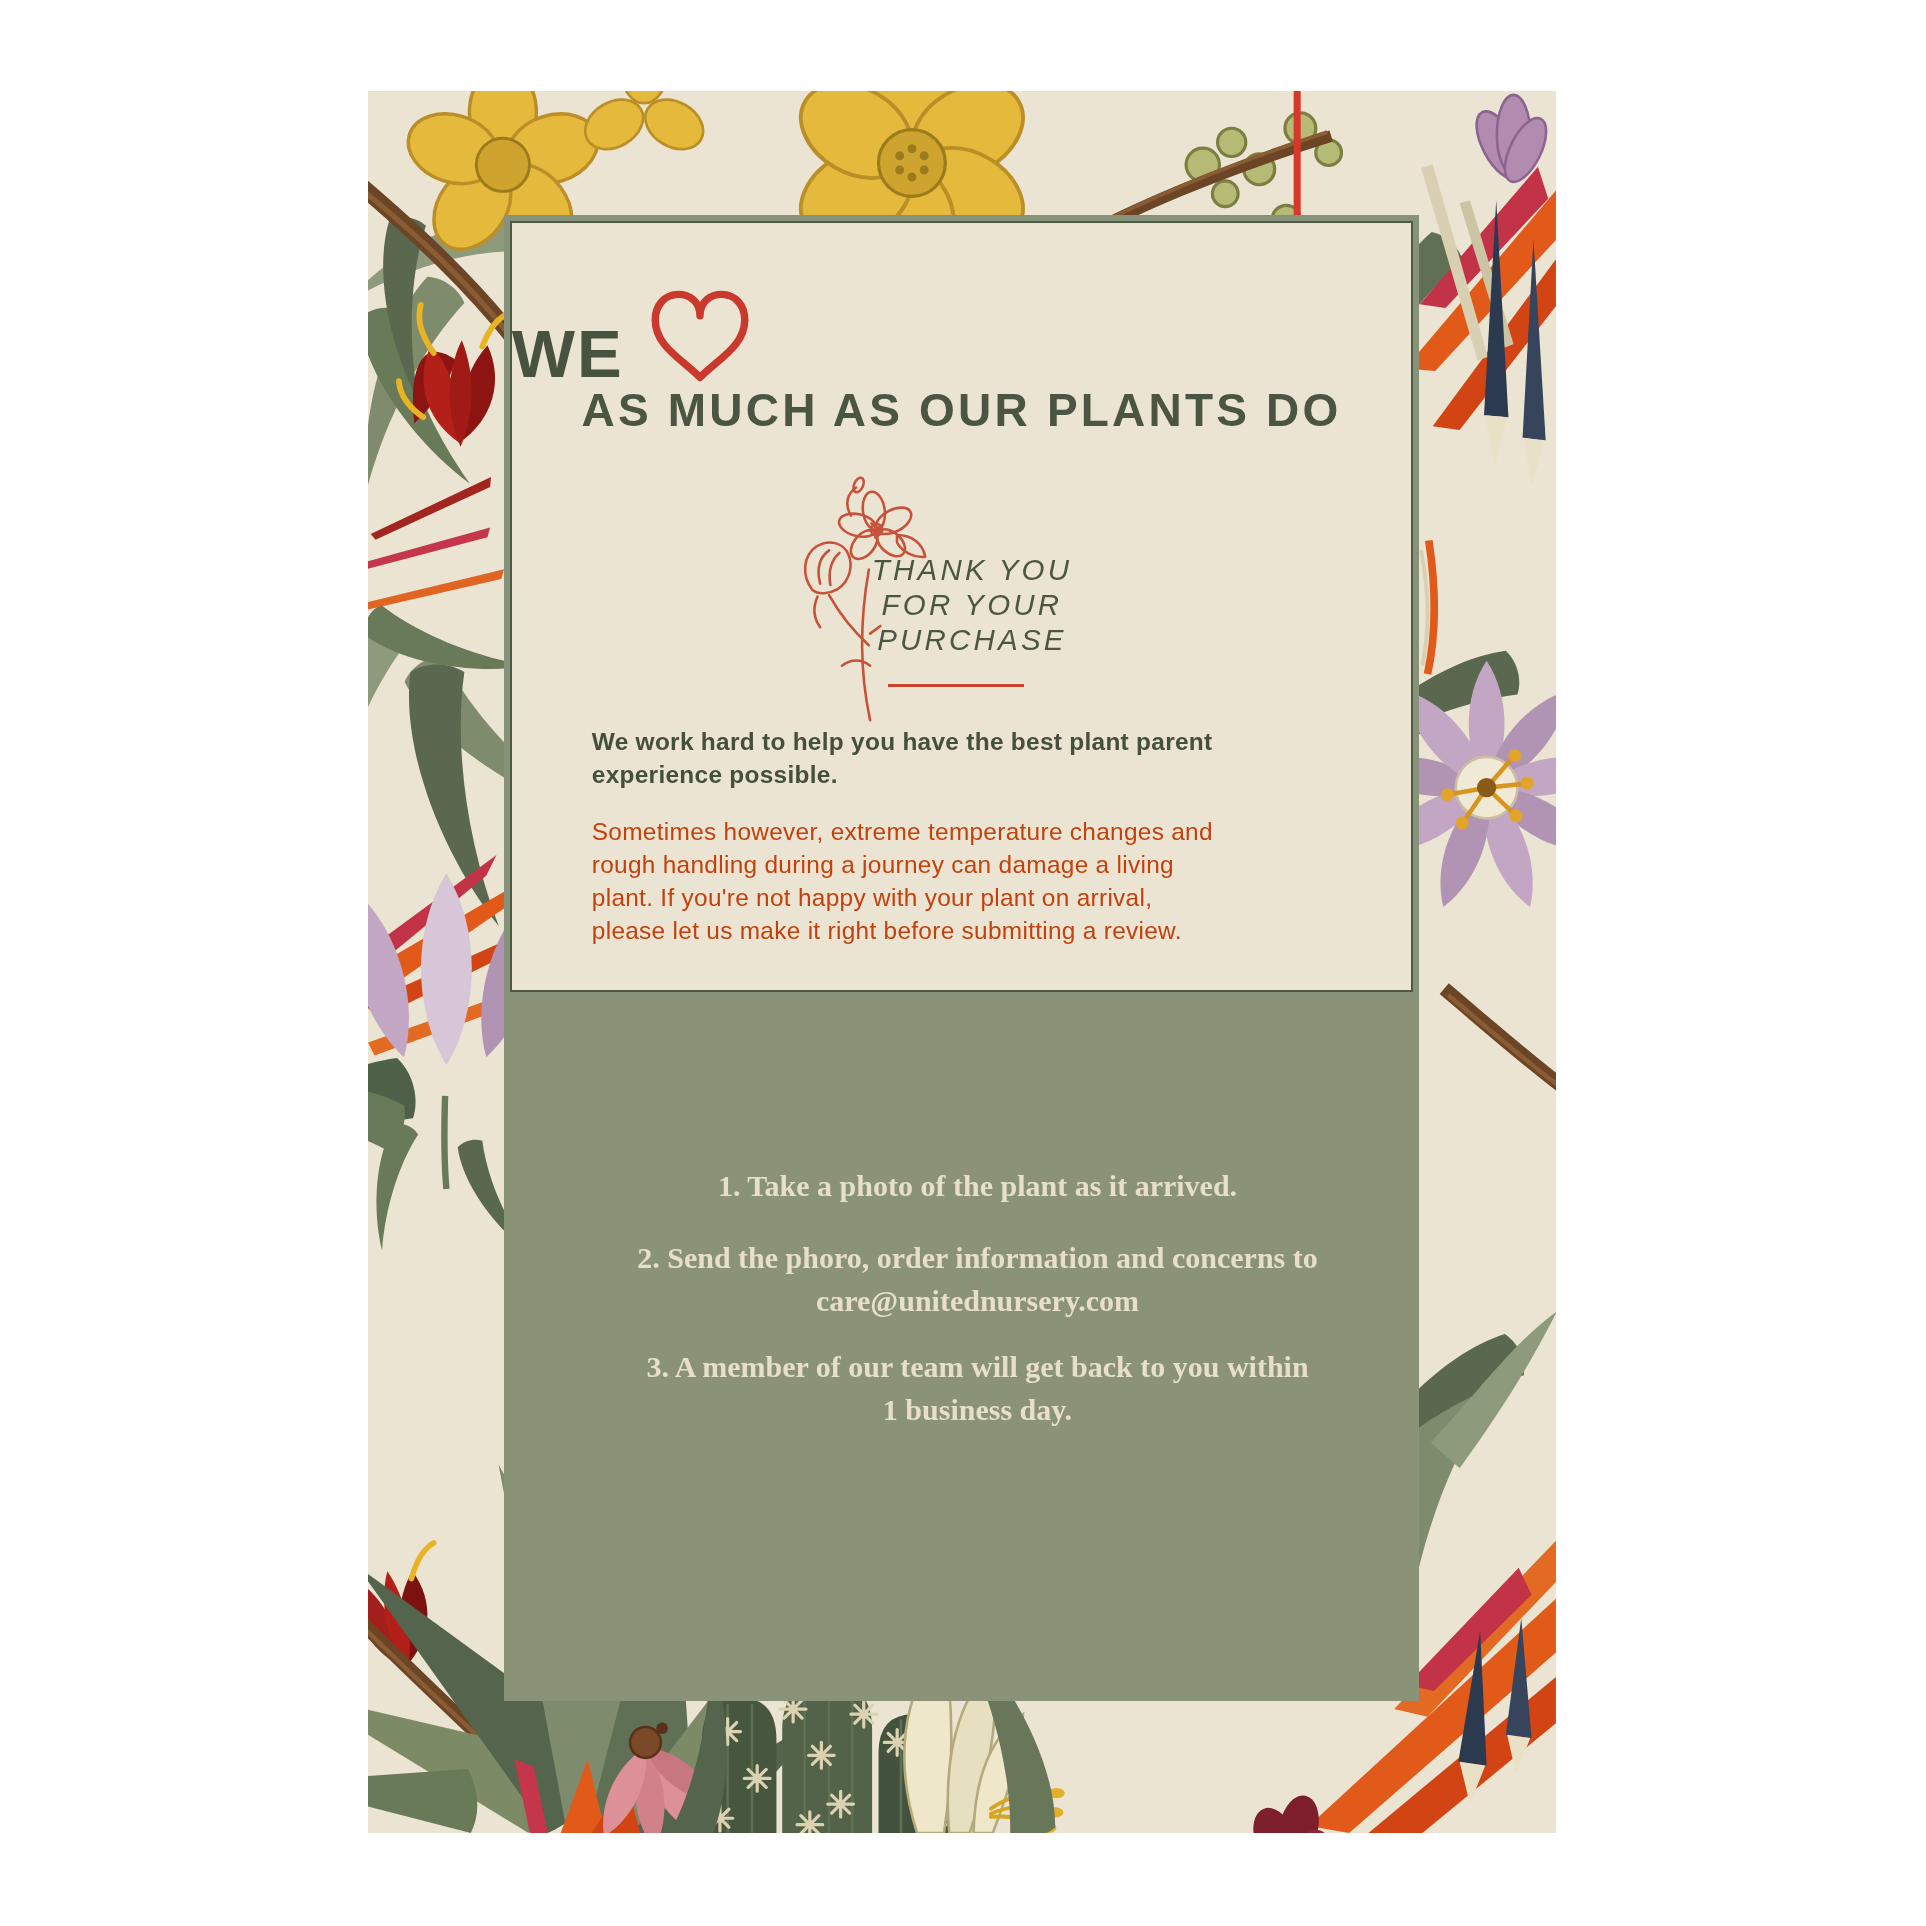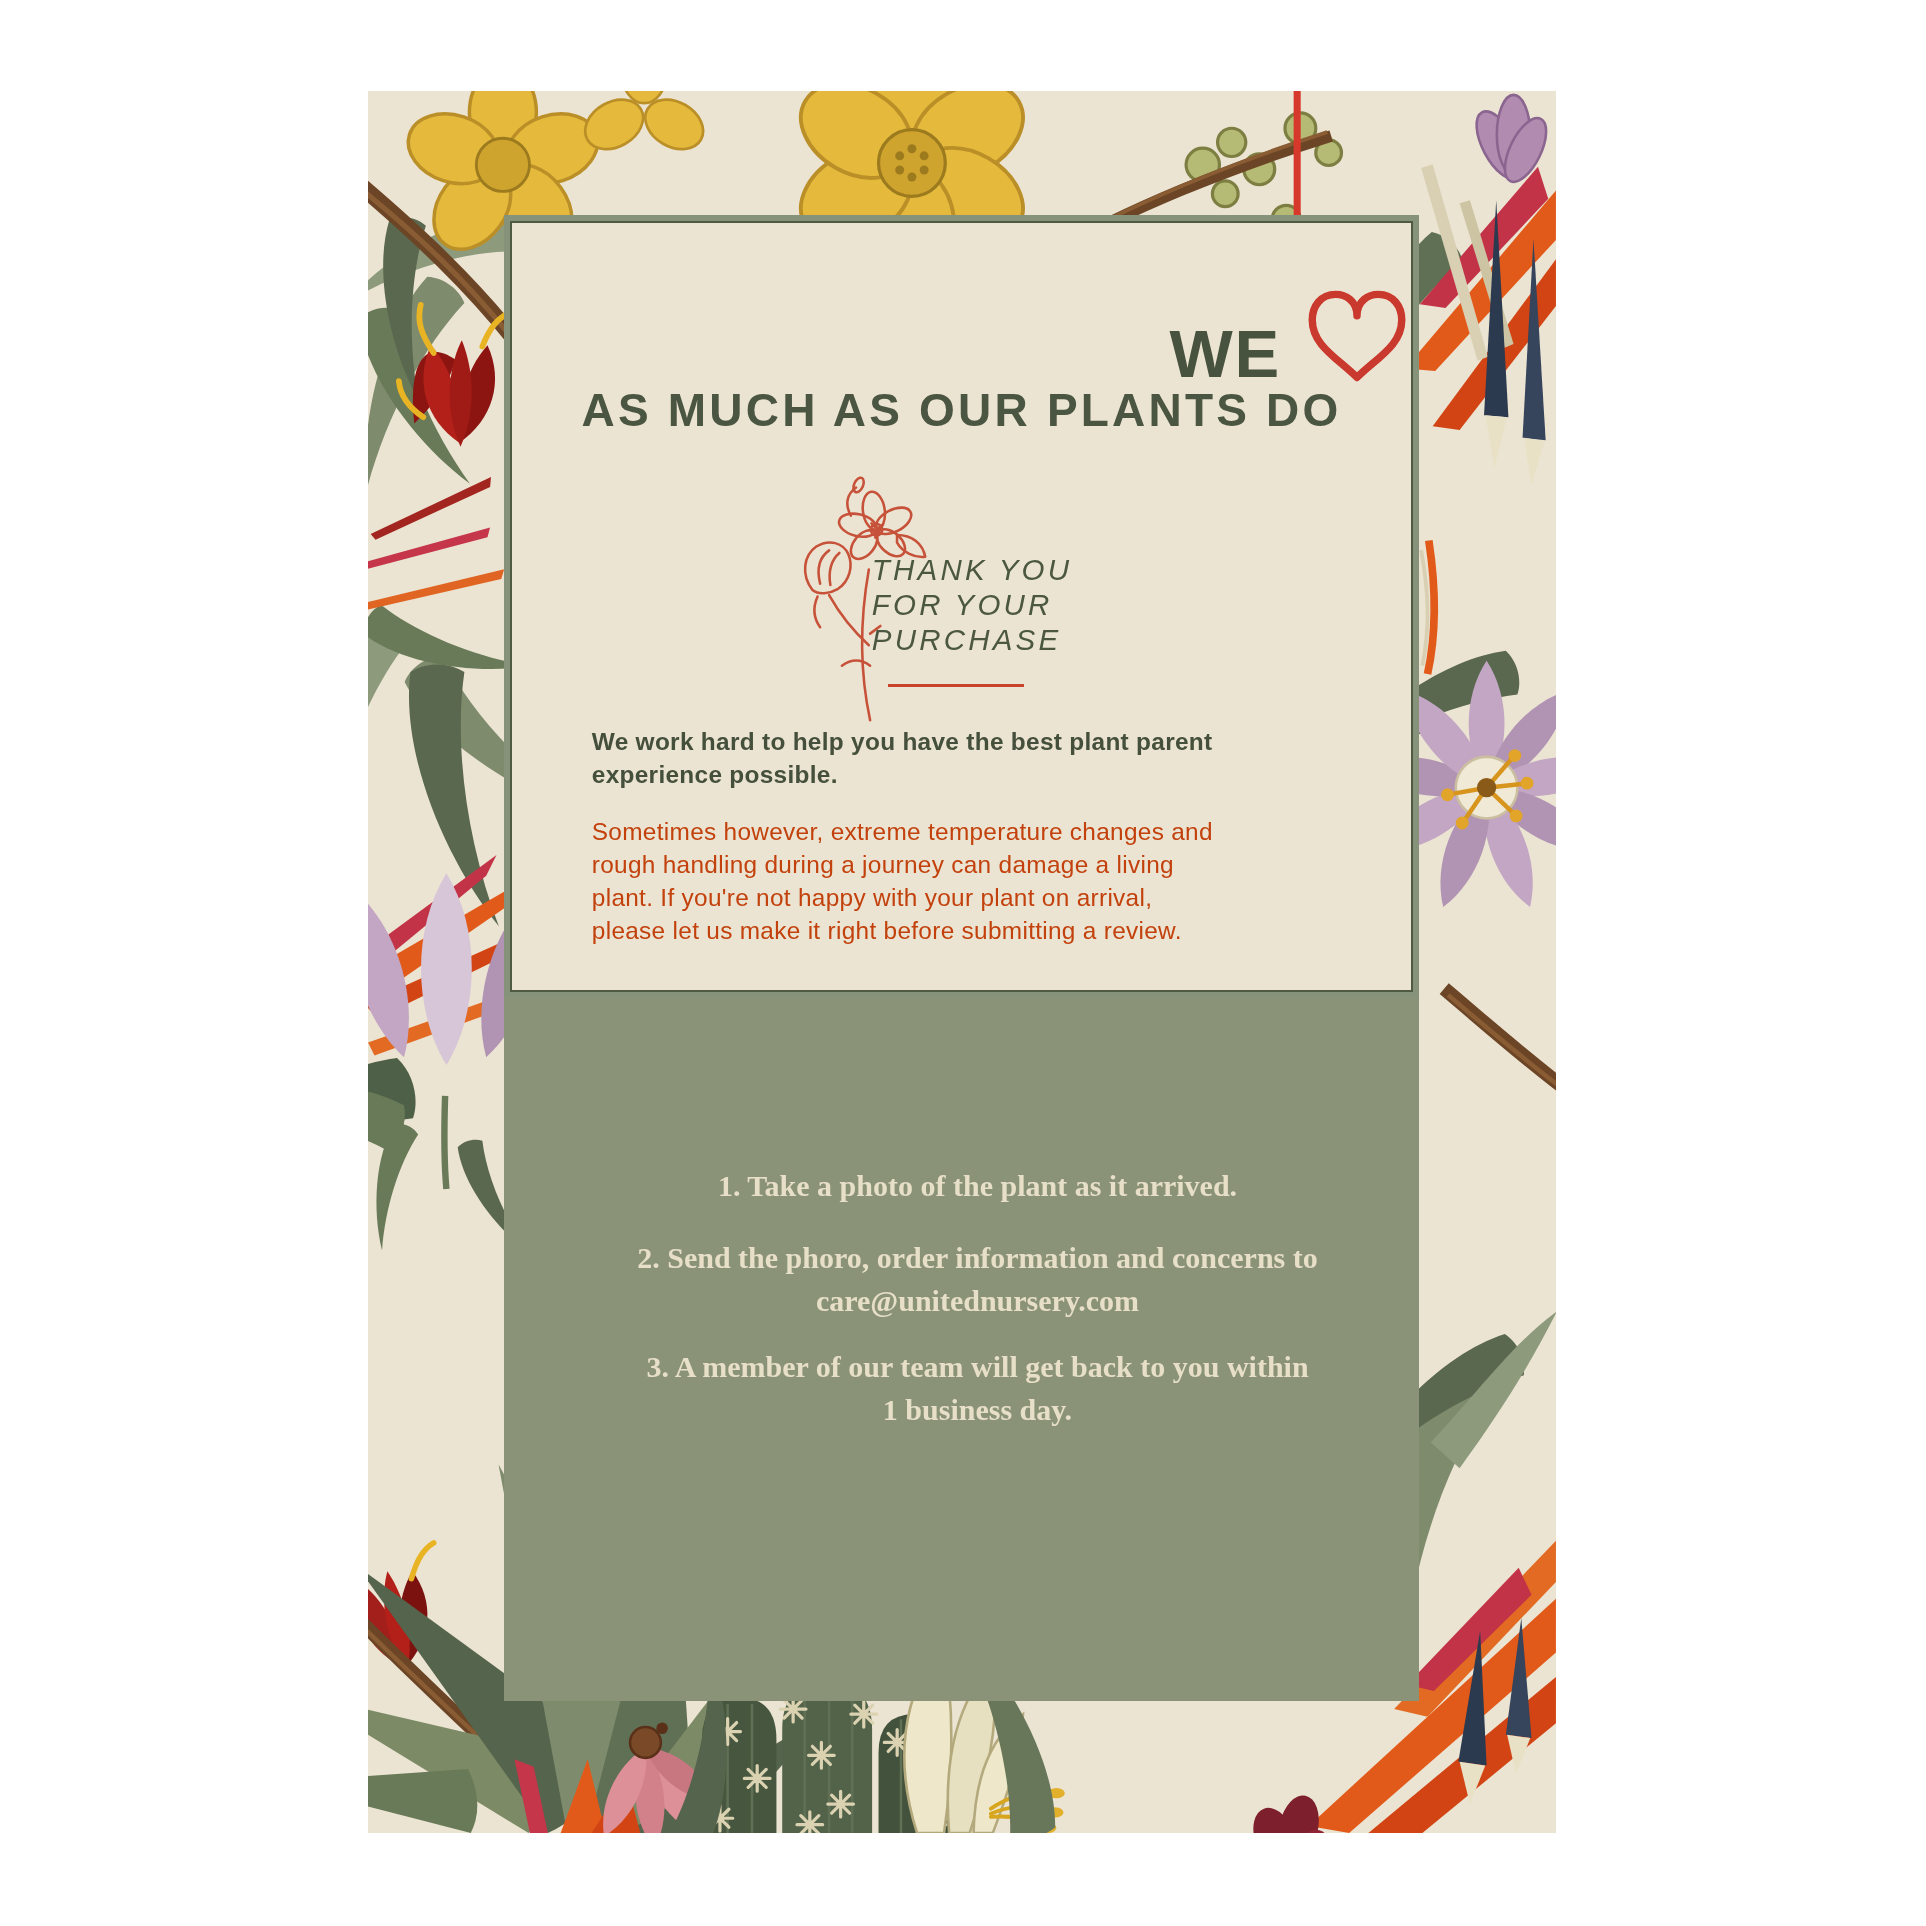--- a/index.html
+++ b/index.html
@@ -17,7 +17,7 @@
                 background:#ece4d2; }
 
   .headline-row { position:absolute; left:0; top:65px; width:100%;
-                  display:flex; justify-content:flex-end; align-items:flex-end; gap:22px; }
+                  display:flex; justify-content:flex-start; align-items:flex-end; gap:22px; }
   .headline-word { font-size:67px; font-weight:700; color:#47533e; letter-spacing:1.9px; line-height:1; }
   .heart { width:108px; height:98px; display:block; margin-bottom:1.3px; }
 

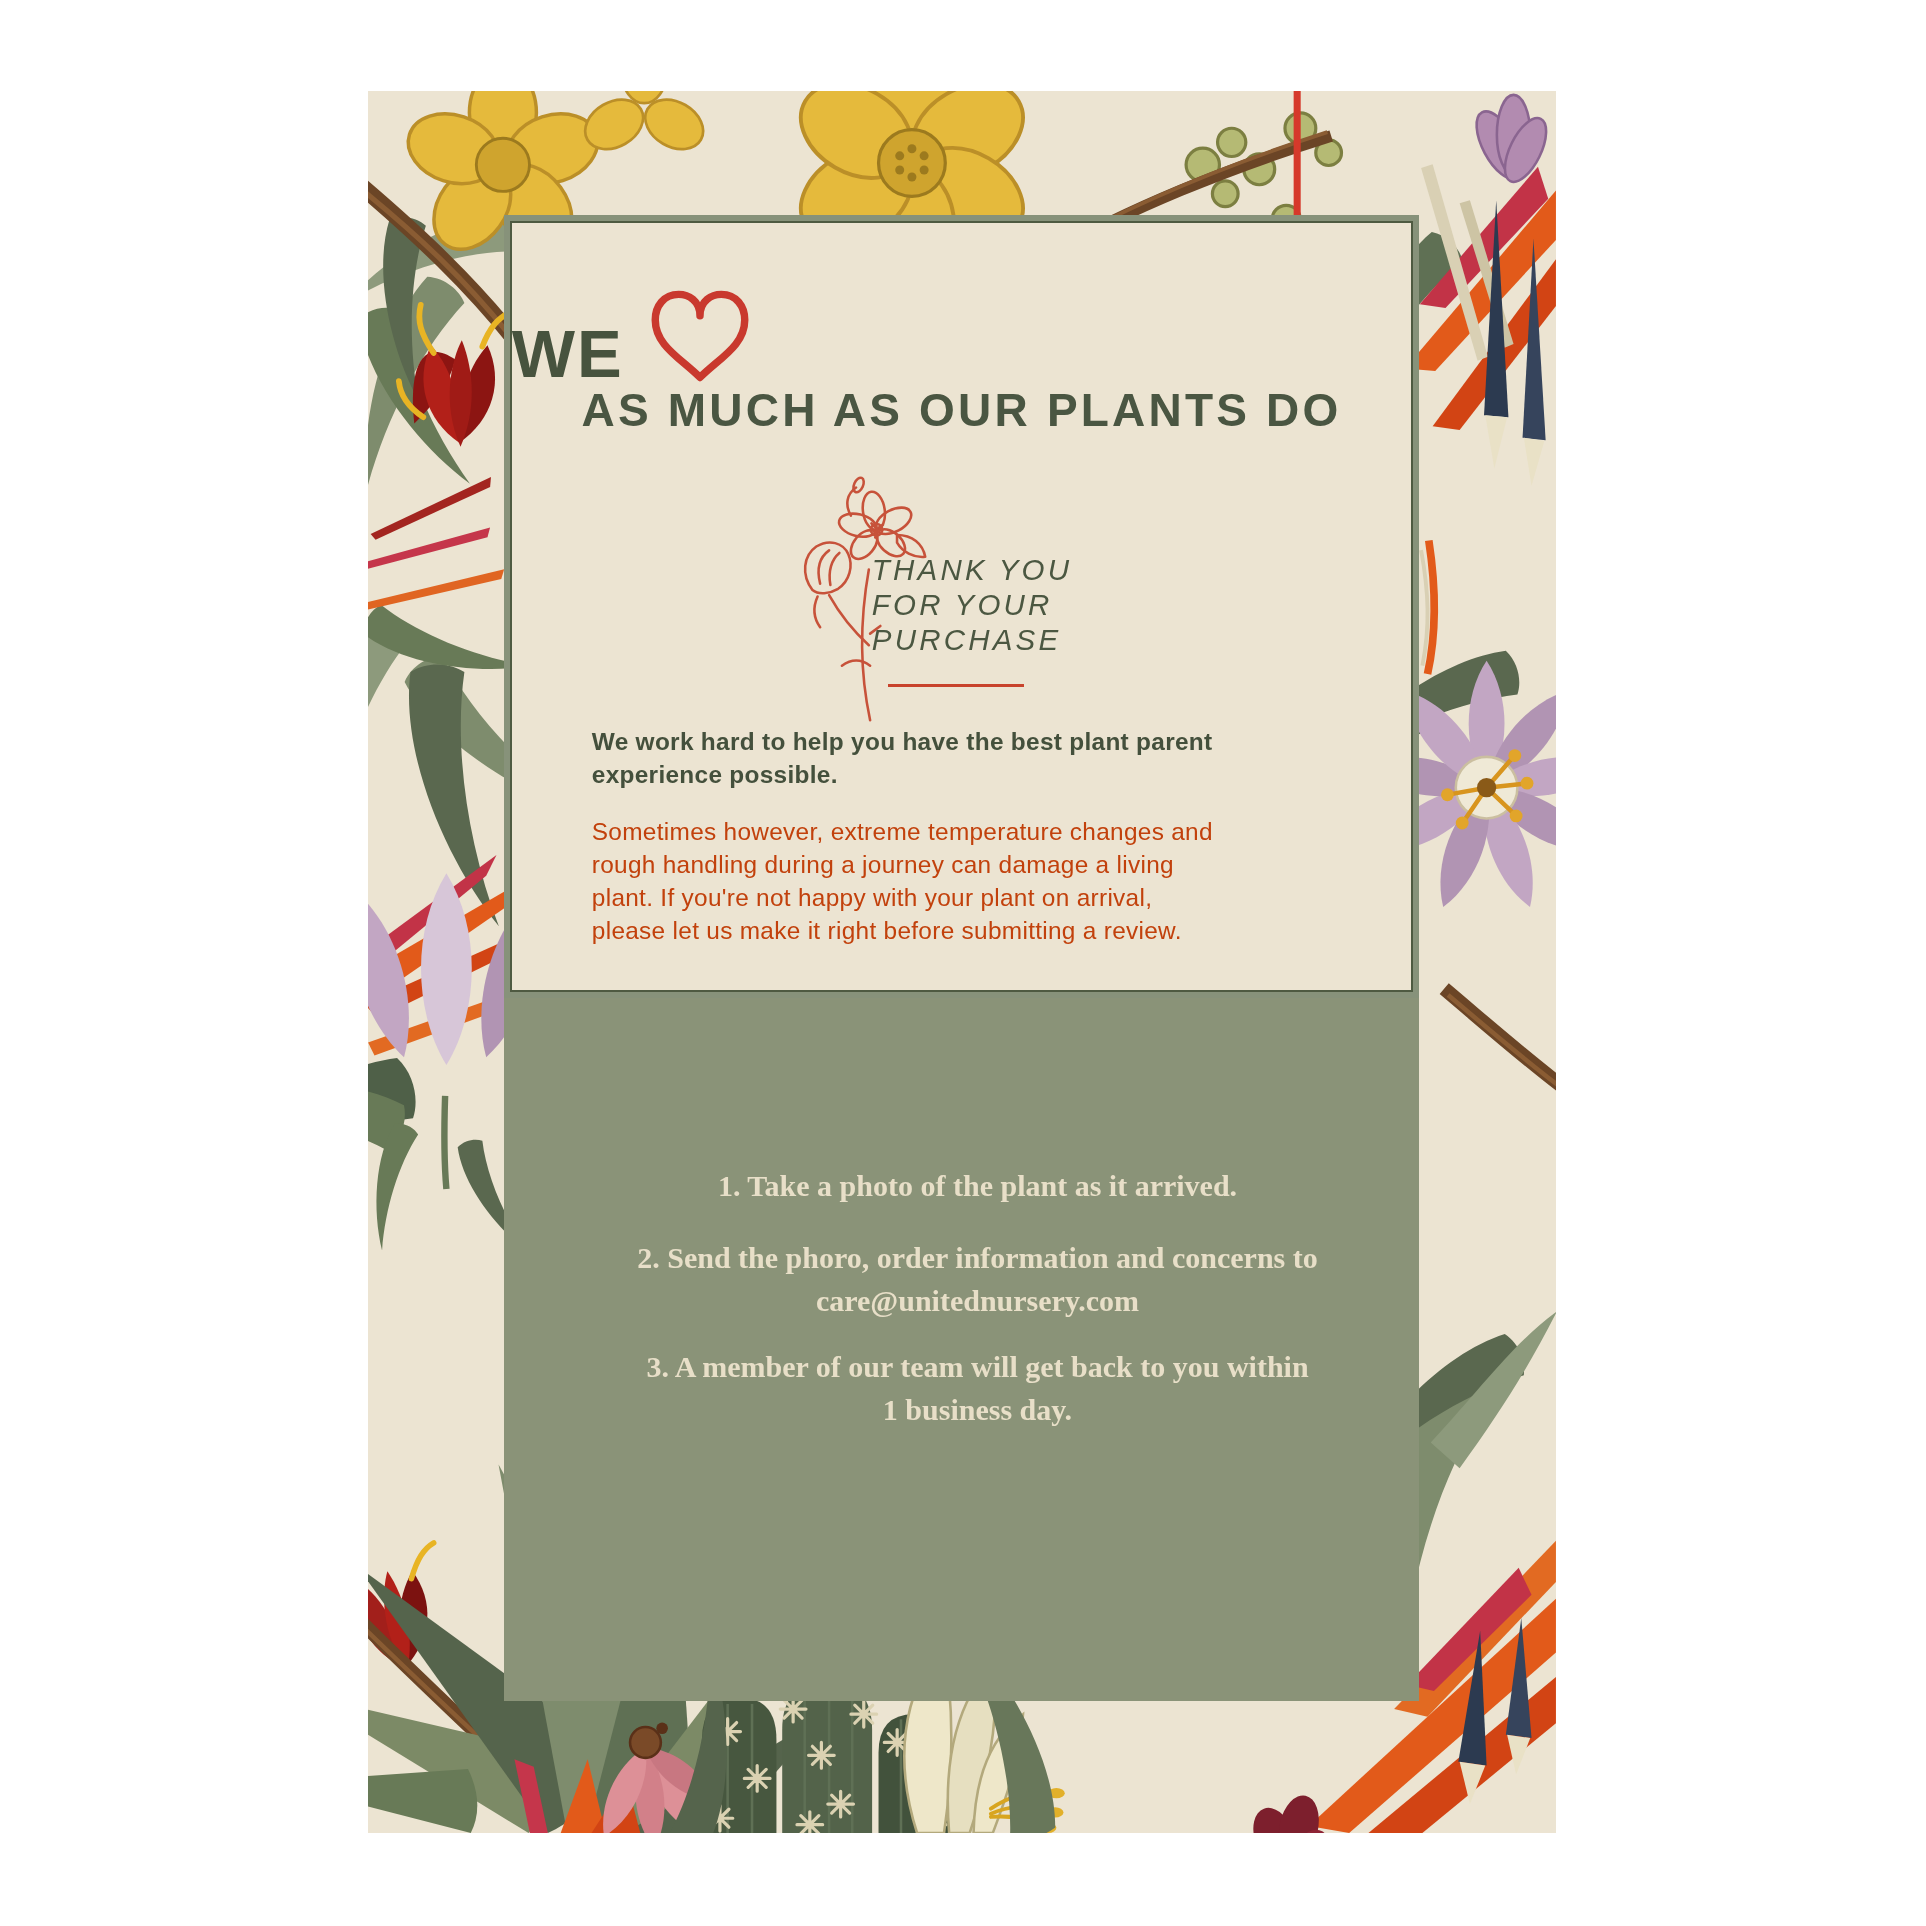--- a/index.html
+++ b/index.html
@@ -27,7 +27,7 @@
   .flower-sketch { position:absolute; left:262px; top:250px; width:157px; height:254px; }
 
   .thanks { position:absolute; left:360px; top:329px; font-size:29.5px; font-style:italic;
-            color:#4b5741; letter-spacing:3.2px; line-height:35px; white-space:pre-line; }
+            color:#4b5741; letter-spacing:3.2px; line-height:35px; white-space:pre-line;text-align:center; }
   .thanks-underline { position:absolute; left:376px; top:461px; width:136px; height:3.2px; background:#c8432c; }
 
   .intro-bold { position:absolute; left:80px; top:502px; font-size:24.4px; font-weight:700;

